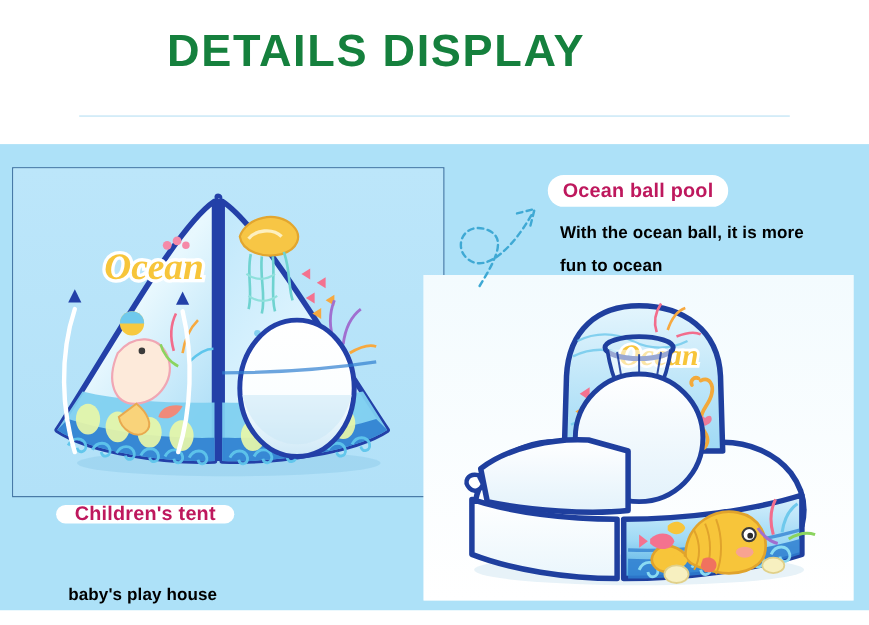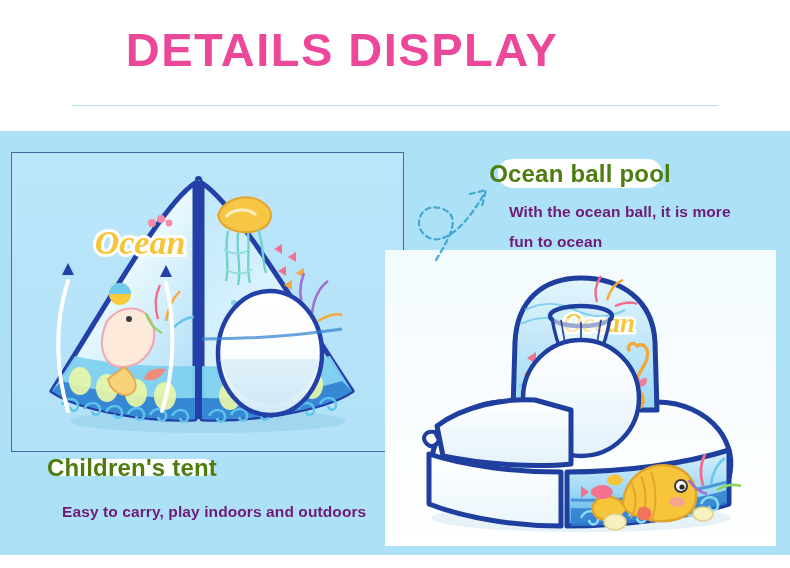--- a/index.html
+++ b/index.html
@@ -32,10 +32,10 @@
     width: 684px;
     text-align: center;
     font-family: "Liberation Sans", sans-serif;
-    font-size: 47px;
+    font-size: 41px;
     font-weight: bold;
     letter-spacing: 1.5px;
-    color: #ec4899;
+    color: #15803d;
     line-height: 1;
     white-space: nowrap;
   }

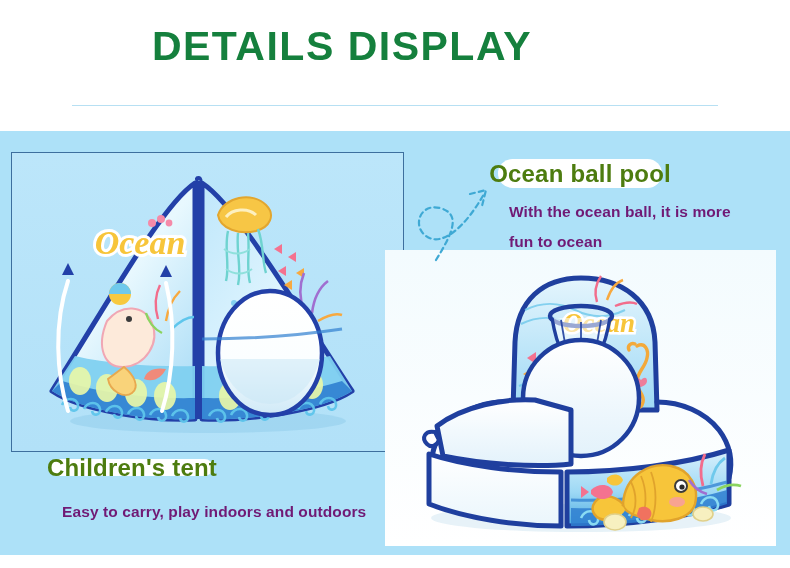--- a/index.html
+++ b/index.html
@@ -87,8 +87,8 @@
     display: flex;
     align-items: center;
     justify-content: center;
-    color: #4d7c0f;
-    font-size: 24px;
+    color: #be185d;
+    font-size: 18px;
     font-weight: bold;
     letter-spacing: .2px;
     white-space: nowrap;

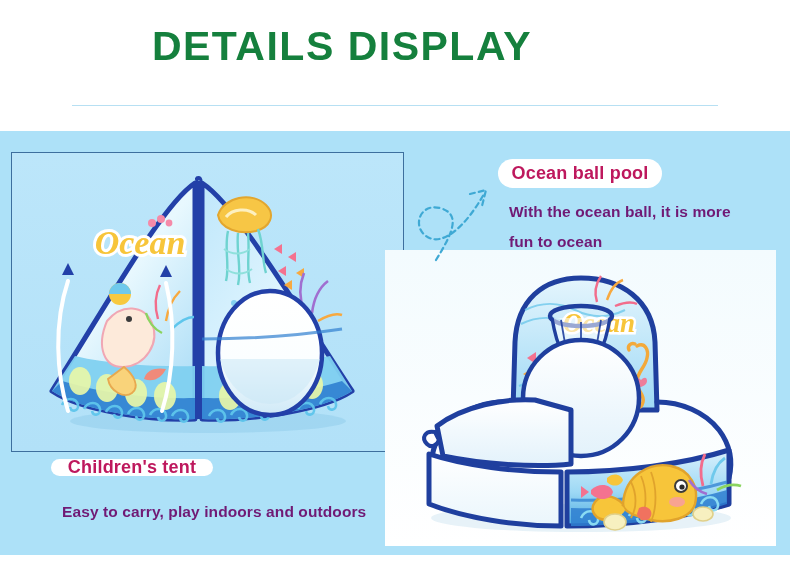--- a/index.html
+++ b/index.html
@@ -96,7 +96,7 @@
   }
   .caption-line {
     position: absolute;
-    color: #701a75;
+    color: #000000;
     font-size: 15.5px;
     font-weight: bold;
     letter-spacing: .1px;

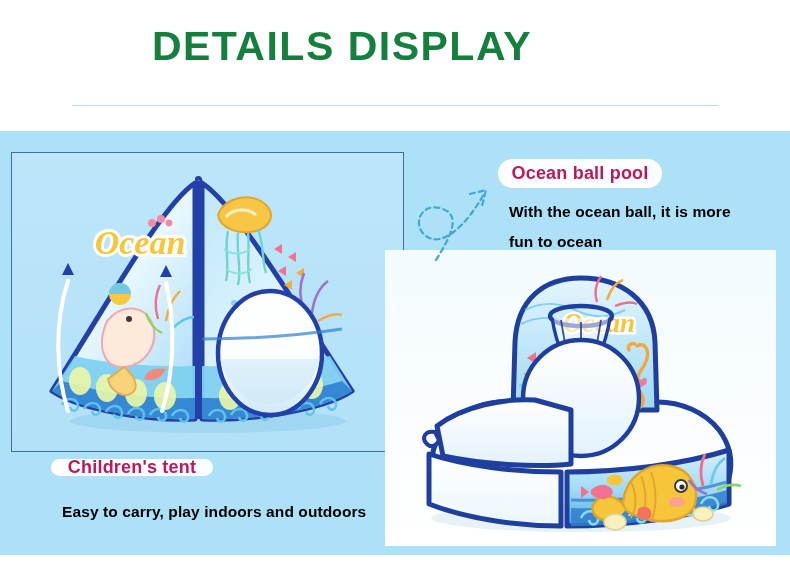--- a/index.html
+++ b/index.html
@@ -438,7 +438,6 @@
   <div class="caption-line" id="pool-line-2">fun to ocean</div>
 
   <div class="pill" id="tent-pill">Children's tent</div>
-  <div class="caption-line" id="tent-line-1">Easy to carry, play indoors and outdoors</div>
 
 </div>
 

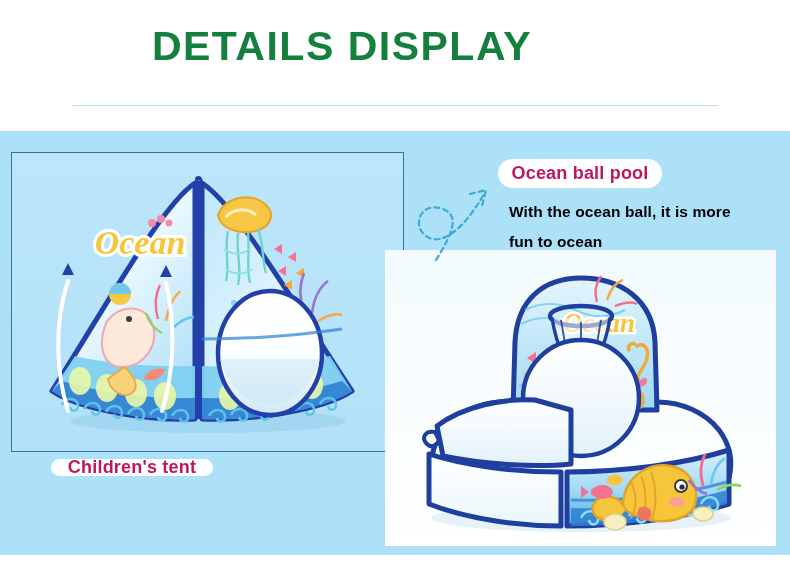--- a/index.html
+++ b/index.html
@@ -438,6 +438,7 @@
   <div class="caption-line" id="pool-line-2">fun to ocean</div>
 
   <div class="pill" id="tent-pill">Children's tent</div>
+  <div class="caption-line" id="tent-line-2">baby's play house</div>
 
 </div>
 

